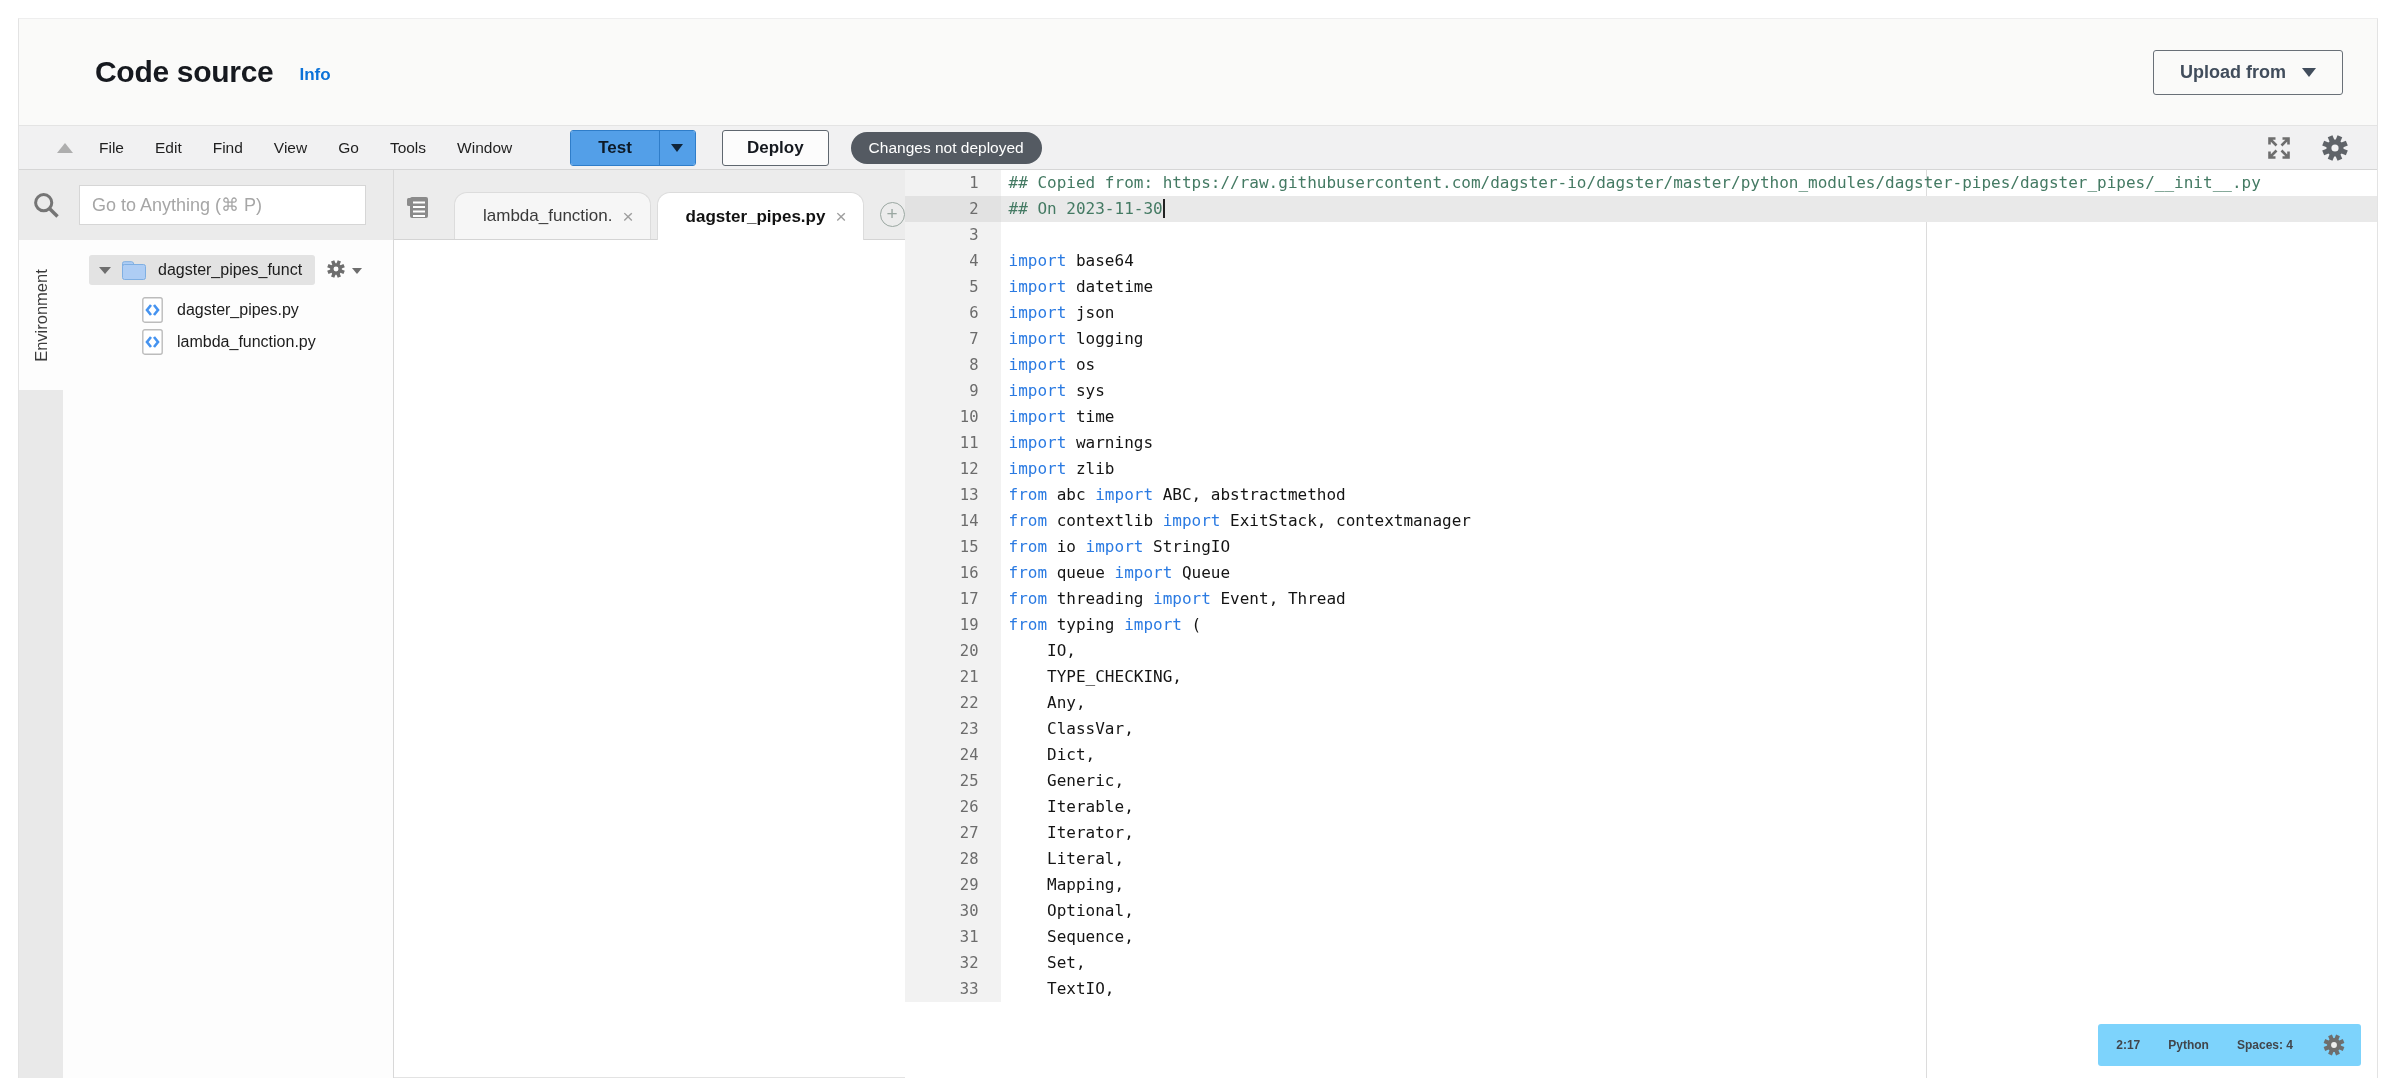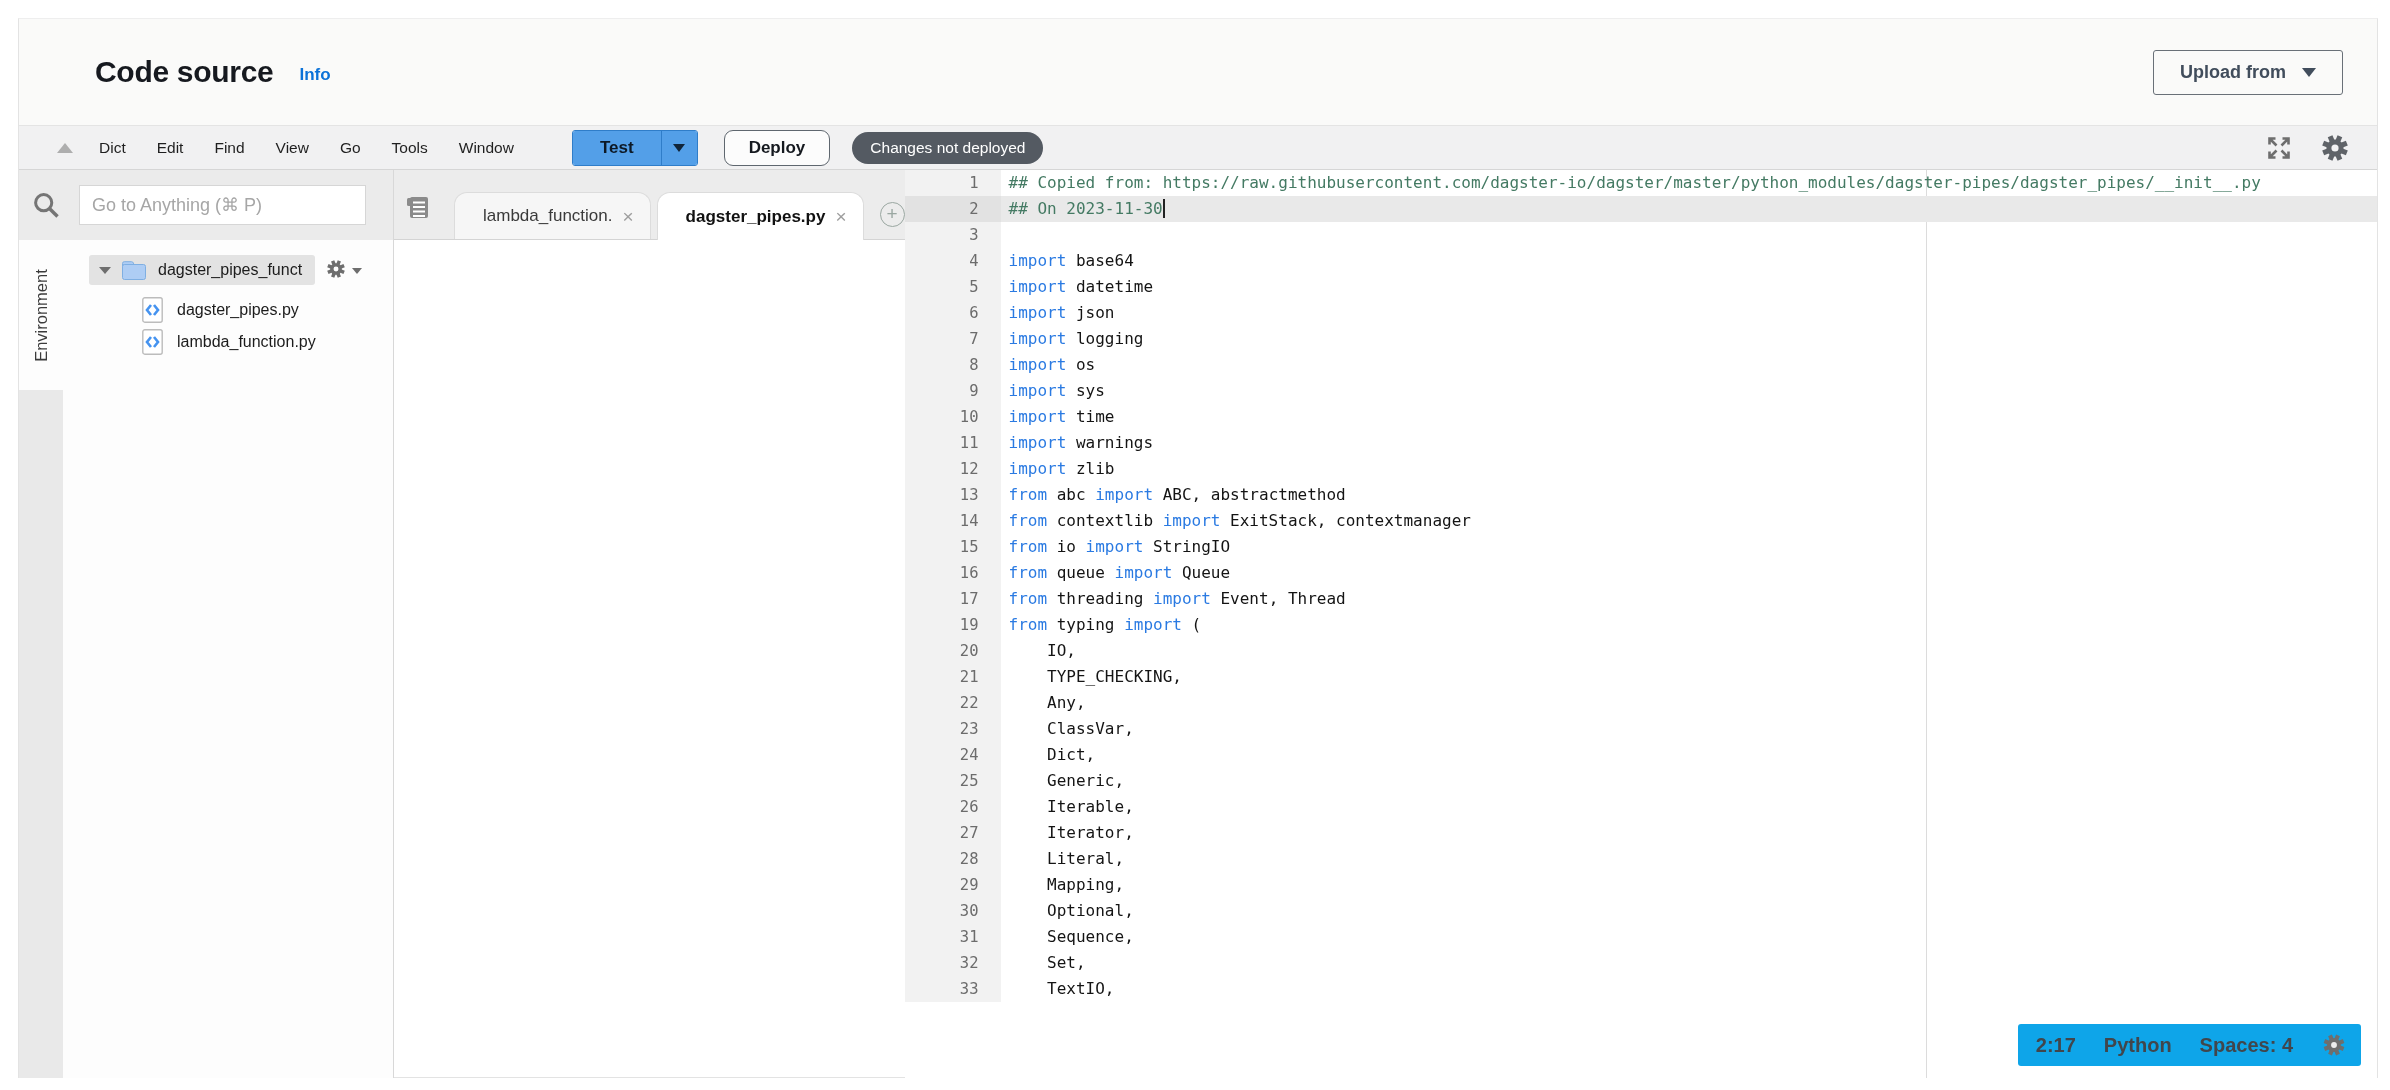--- a/index.html
+++ b/index.html
@@ -108,7 +108,7 @@
   <div class="menubar">
     <span class="collapse-tri"></span>
     <nav class="menu-items" id="menu-items">
-        <span class="menu-item">Dict</span>
+        <span class="menu-item">File</span>
         <span class="menu-item">Edit</span>
         <span class="menu-item">Find</span>
         <span class="menu-item">View</span>

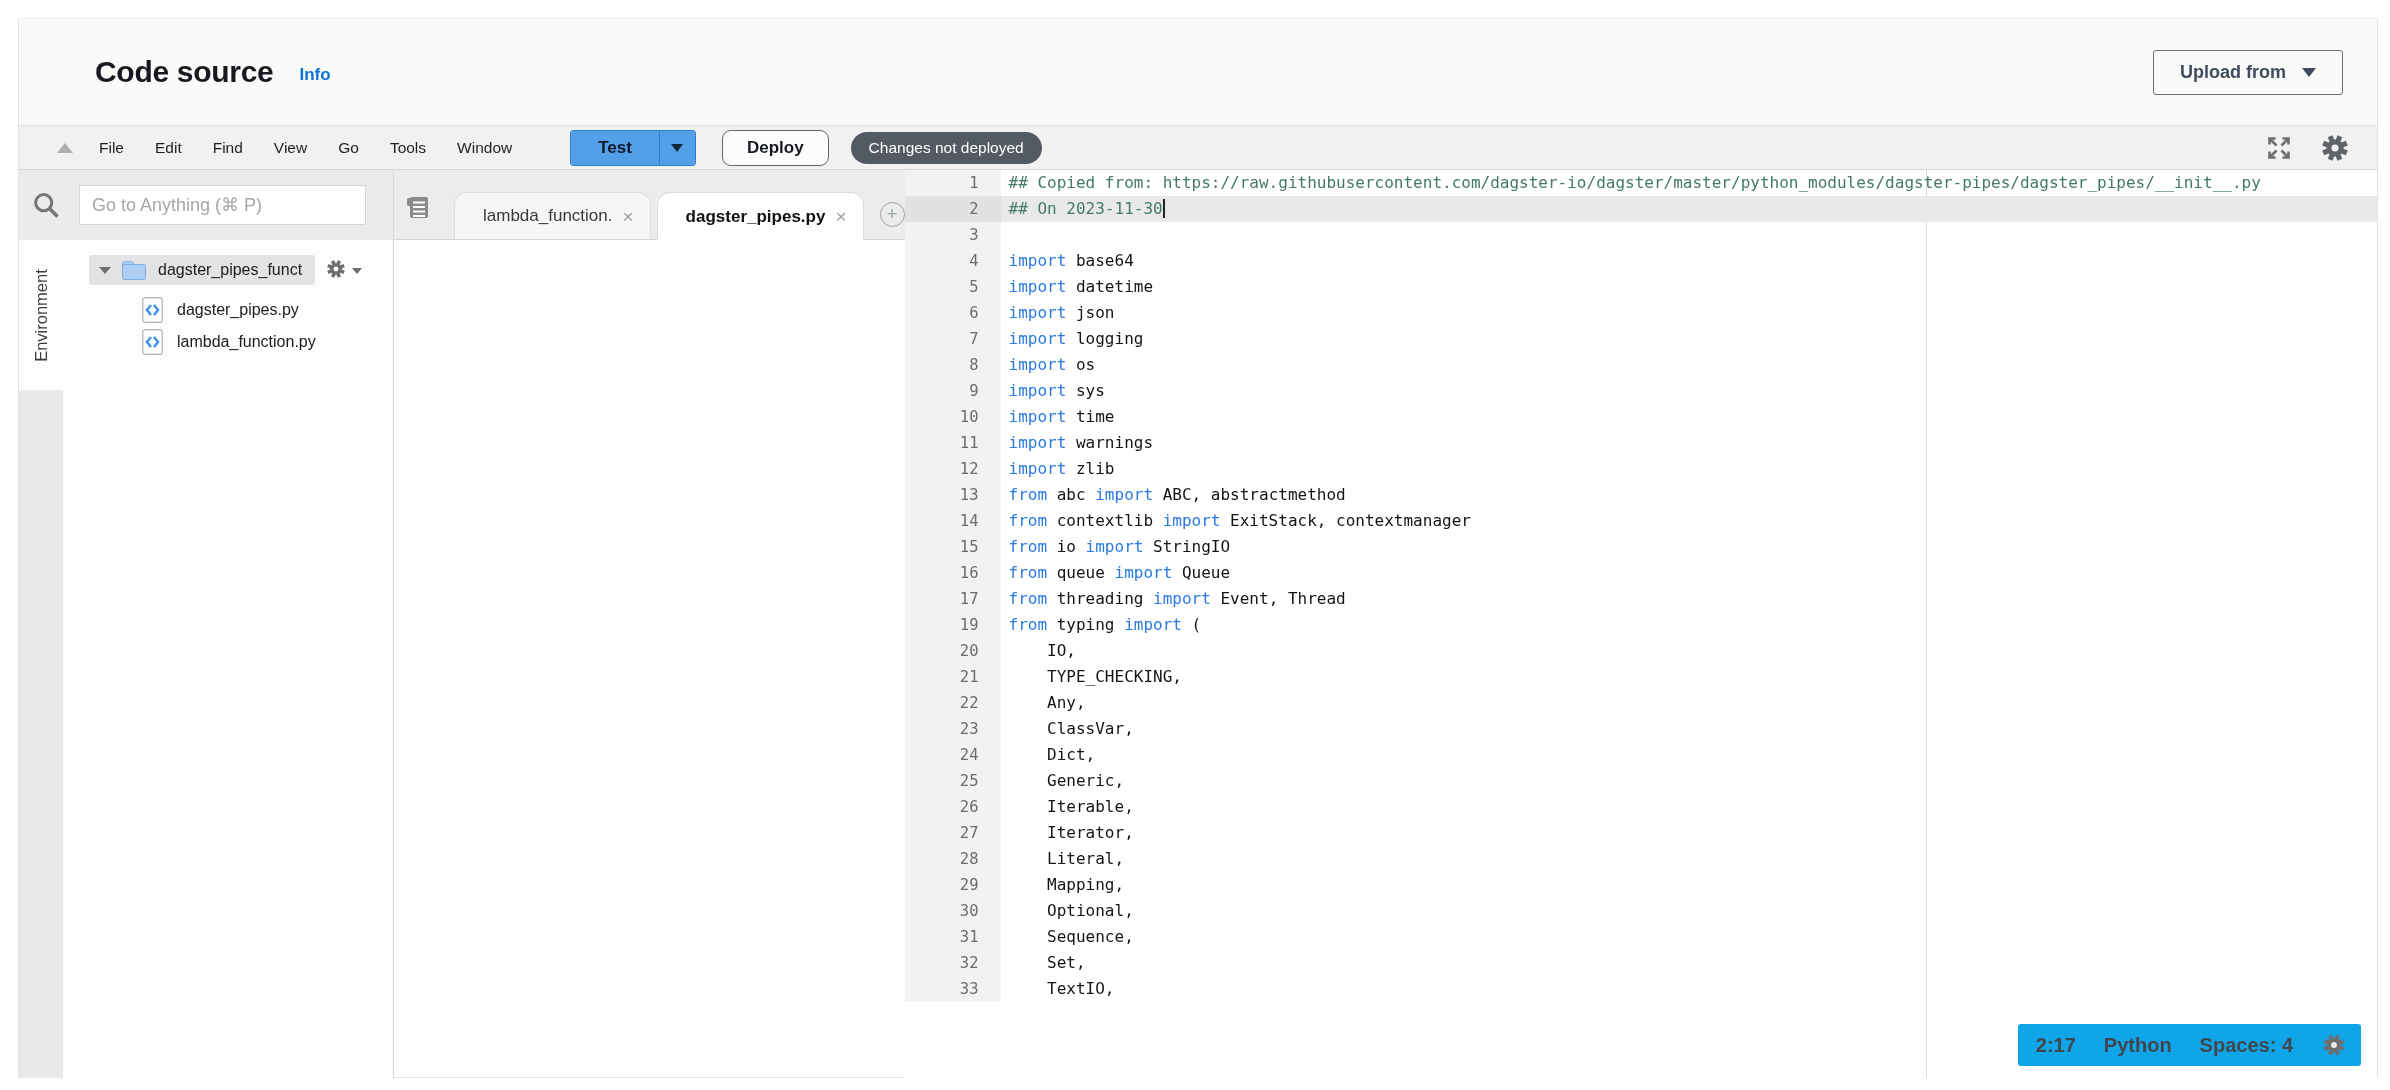--- a/index.html
+++ b/index.html
@@ -30,7 +30,7 @@
   .test-main { background:#539fe8; border:none; padding:0 27px; font-size:17px; font-weight:700; color:#0d1926; cursor:pointer; font-family:"Liberation Sans", sans-serif; }
   .test-arrow { background:#539fe8; border:none; border-left:1px solid #2f7dc9; width:36px; display:flex; align-items:center; justify-content:center; cursor:pointer; }
   .test-arrow i { width:0; height:0; border-left:6px solid transparent; border-right:6px solid transparent; border-top:8px solid #10253a; }
-  .deploy-btn { margin-left:26px; height:36px; background:#fcfcfc; border:1px solid #5f676f; border-radius:9px;
+  .deploy-btn { margin-left:26px; height:36px; background:#fcfcfc; border:1px solid #5f676f; border-radius:3px;
                 padding:0 24px; font-size:17px; font-weight:700; color:#15191f; cursor:pointer; font-family:"Liberation Sans", sans-serif; }
   .badge { margin-left:22px; background:#545a62; color:#ffffff; font-size:15.5px; padding:7px 18px; border-radius:17px; }
   .mb-right { margin-left:auto; display:flex; align-items:center; gap:26px; }

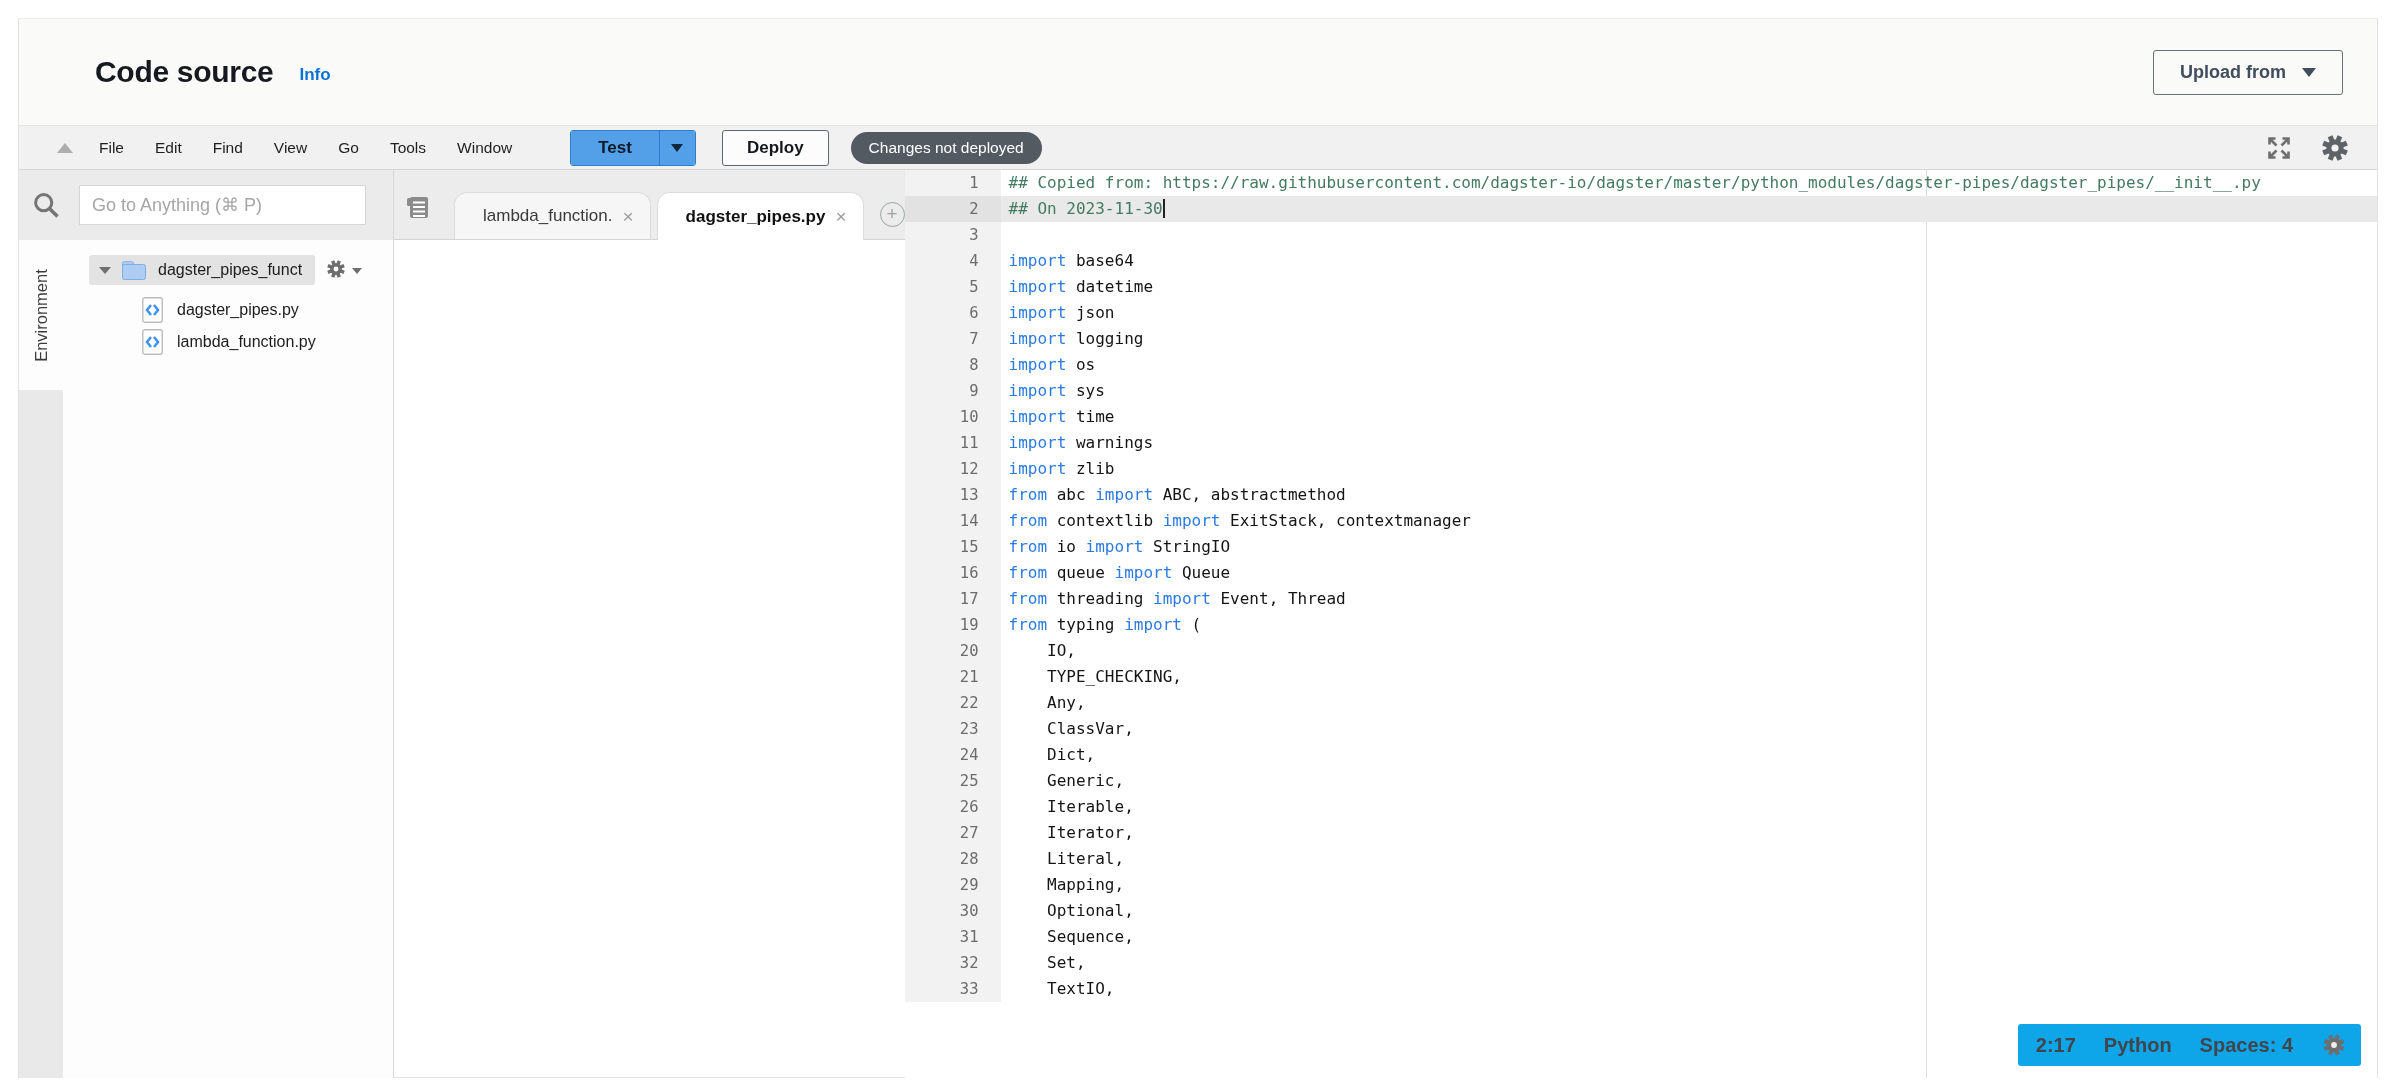--- a/index.html
+++ b/index.html
@@ -86,9 +86,9 @@
   .tok-pl { color:#141414; }
   .cursor { display:inline-block; width:2px; height:19px; background:#222; vertical-align:-4px; }
 
-  .statusbar { position:absolute; right:16px; bottom:12px; z-index:5; background:#0ea5e9; border-radius:3px;
+  .statusbar { position:absolute; right:16px; bottom:12px; z-index:5; background:#7dd3fc; border-radius:3px;
                display:flex; align-items:center; gap:28px; padding:8px 14px 8px 18px;
-               font-family:"Liberation Sans", sans-serif; font-size:20px; font-weight:700; color:#41464c; }
+               font-family:"Liberation Sans", sans-serif; font-size:12px; font-weight:700; color:#41464c; }
   .statusbar span { cursor:pointer; }
 </style>
 </head>

